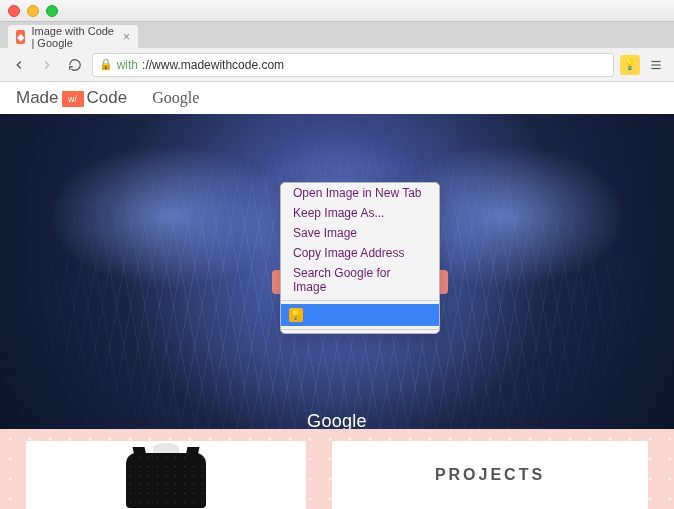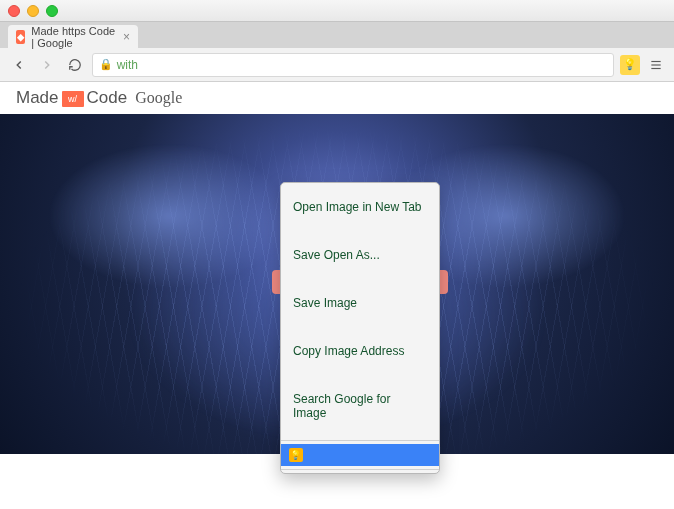--- a/index.html
+++ b/index.html
@@ -79,7 +79,7 @@
 <div class="tabstrip">
   <div class="tab">
     <span class="favicon">◆</span>
-    <span>Made https Code | Google</span>
+    <span>Image with Code | Google</span>
     <span class="tab-close">×</span>
   </div>
 </div>

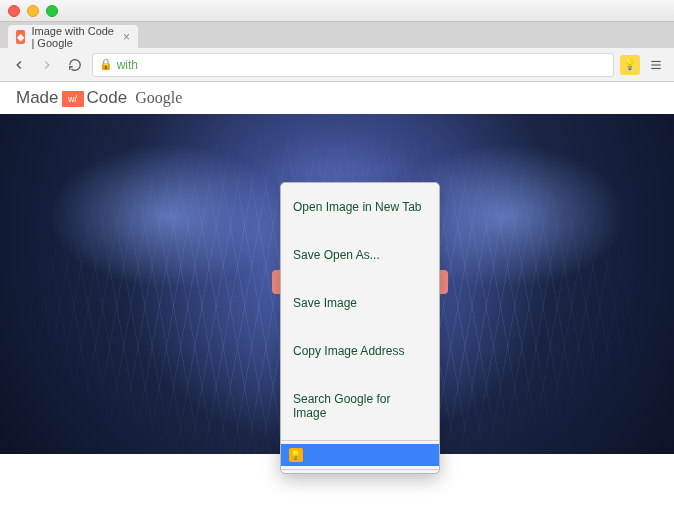--- a/index.html
+++ b/index.html
@@ -104,6 +104,7 @@
   <div class="omnibox">
     <span class="lock">🔒</span>
     <span class="https">with</span>
+      <span class="url-rest">://www.madewithcode.com</span>
   </div>
   <div class="ext-icon">💡</div>
   <div class="menu-icon">

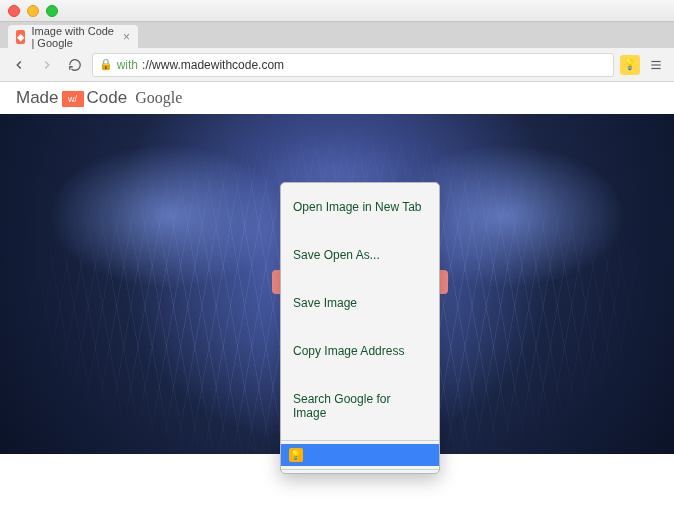--- a/index.html
+++ b/index.html
@@ -28,7 +28,7 @@
 
 .page { position: relative; width: 674px; height: calc(509px - 22px - 26px - 34px); overflow: hidden; }
 
-.sitebar { height: 32px; background: #fff; display: flex; align-items: center; padding: 0 16px; gap: 8px; }
+.sitebar { height: 32px; background: #fff; display: flex; align-items: center; padding: 0 16px; gap: 25px; }
 .mw-logo { font-family: cursive; font-size: 17px; color: #555; }
 .mw-box { display: inline-flex; width: 22px; height: 16px; background: #ff6b4a; color: #fff; font-size: 9px; align-items: center; justify-content: center; vertical-align: middle; margin: 0 3px; border-radius: 1px; }
 .google-text { font-family: cursive; font-size: 16px; color: #5a5a5a; }

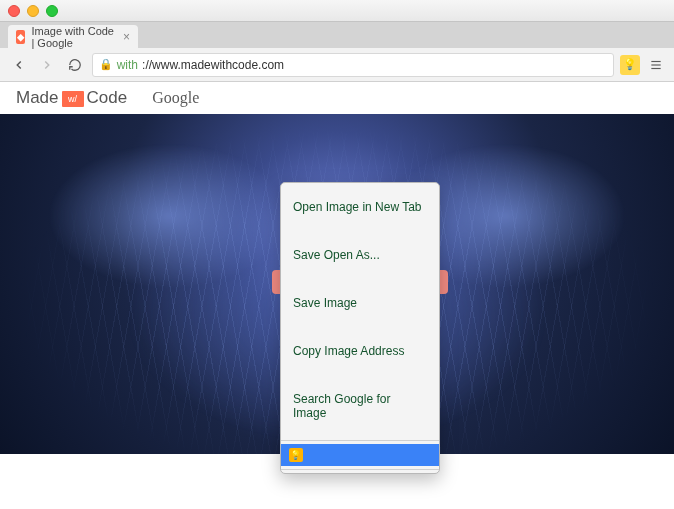--- a/index.html
+++ b/index.html
@@ -61,7 +61,7 @@
 .card-right { flex: 1; display: flex; align-items: center; justify-content: center; color: #555; font-size: 16px; letter-spacing: 3px; font-weight: 600; }
 
 .ctx-menu { position: absolute; left: 280px; top: 100px; width: 160px; background: #f4f4f4; border: 1px solid #b8b8b8; border-radius: 5px; box-shadow: 0 6px 18px rgba(0,0,0,0.25); font-size: 12px; overflow: hidden; }
-.ctx-item { padding: 17px 12px; color: #14532d; }
+.ctx-item { padding: 3px 12px; color: #701a75; }
 .ctx-sep { height: 1px; background: #d0d0d0; margin: 3px 0; }
 .ctx-item.hl { background: #3a82f7; color: #fff; display: flex; align-items: center; gap: 6px; padding: 4px 8px; }
 .keep-ico { width: 14px; height: 14px; background: #ffb300; border-radius: 2px; display: inline-flex; align-items: center; justify-content: center; color: #fff; font-size: 9px; }

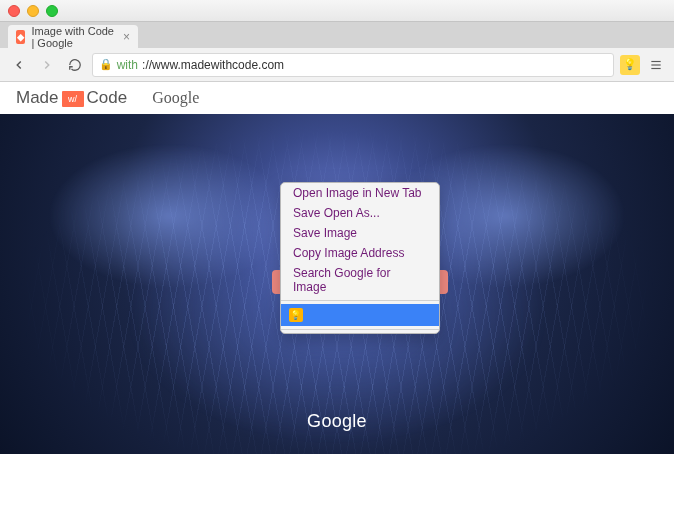--- a/index.html
+++ b/index.html
@@ -138,7 +138,7 @@
   <div class="ctx-wing"></div>
   <div class="ctx-menu">
     <div class="ctx-item">Open Image in New Tab</div>
-    <div class="ctx-item">Save Open As...</div>
+    <div class="ctx-item">Keep Image As...</div>
     <div class="ctx-item">Save Image</div>
     <div class="ctx-item">Copy Image Address</div>
     <div class="ctx-item">Search Google for Image</div>

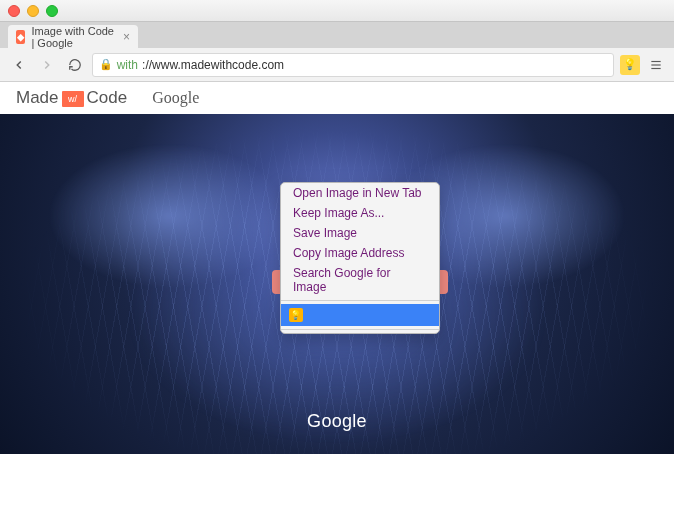--- a/index.html
+++ b/index.html
@@ -134,6 +134,19 @@
     <div class="hero-google">Google</div>
   </div>
 
+  <div class="pink-band">
+    <div class="card card-left">
+      <div class="mannequin">
+        <div class="neck"></div>
+        <div class="dress">
+            <div class="sparkles"></div>
+          </div>
+      </div>
+    </div>
+    <div class="card card-right">
+      <span>PROJECTS</span>
+    </div>
+  </div>
 
   <div class="ctx-wing"></div>
   <div class="ctx-menu">

